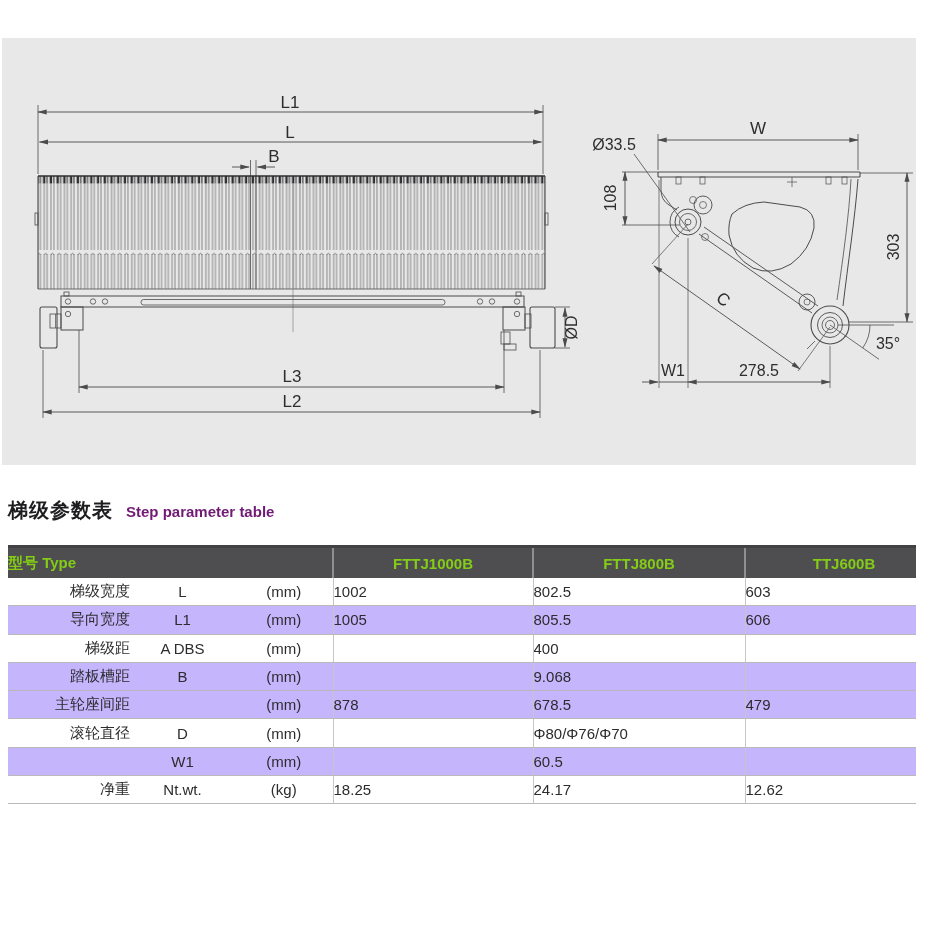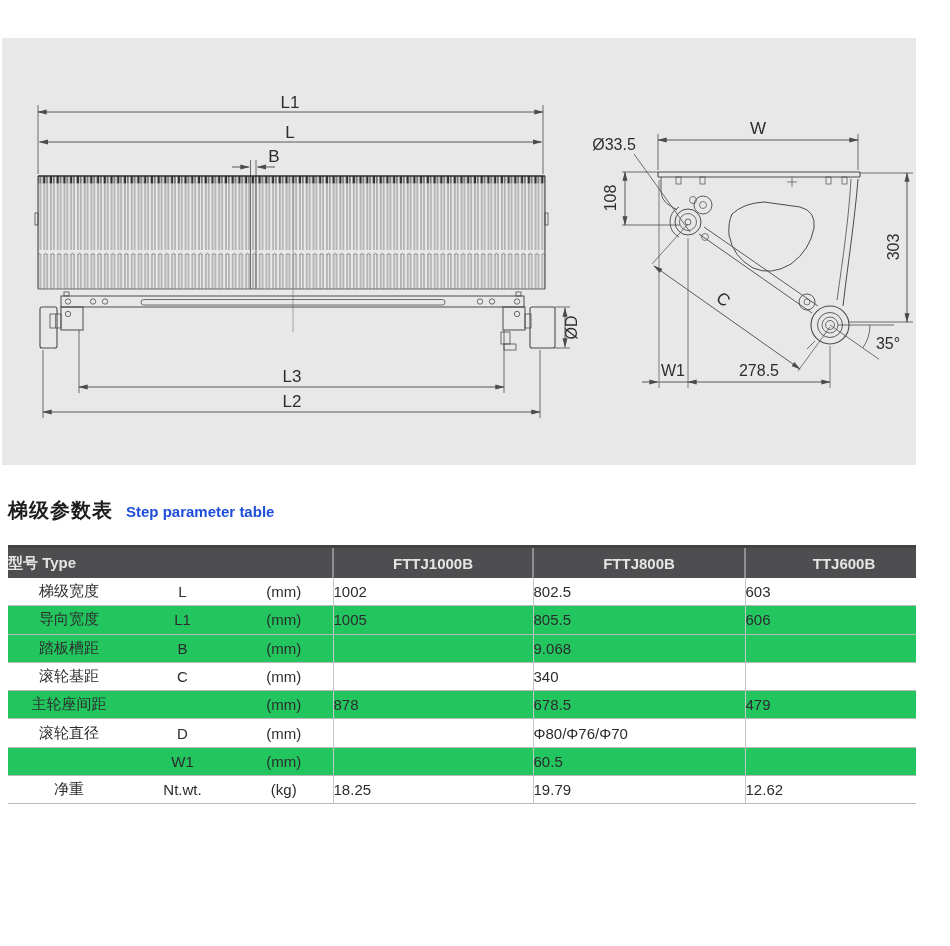--- a/index.html
+++ b/index.html
@@ -16,7 +16,7 @@
   
   .title-row{position:absolute;left:8px;top:497px;display:flex;align-items:baseline;gap:13px;}
   .title-zh{font-size:20px;font-weight:bold;color:#1d1d1f;letter-spacing:1px;}
-  .title-en{font-size:15px;font-weight:bold;color:#1d4ed8;}
+  .title-en{font-size:15px;font-weight:bold;color:#701a75;}
 
   
   table.params{position:absolute;left:8px;top:545px;width:934px;border-collapse:collapse;table-layout:fixed;}

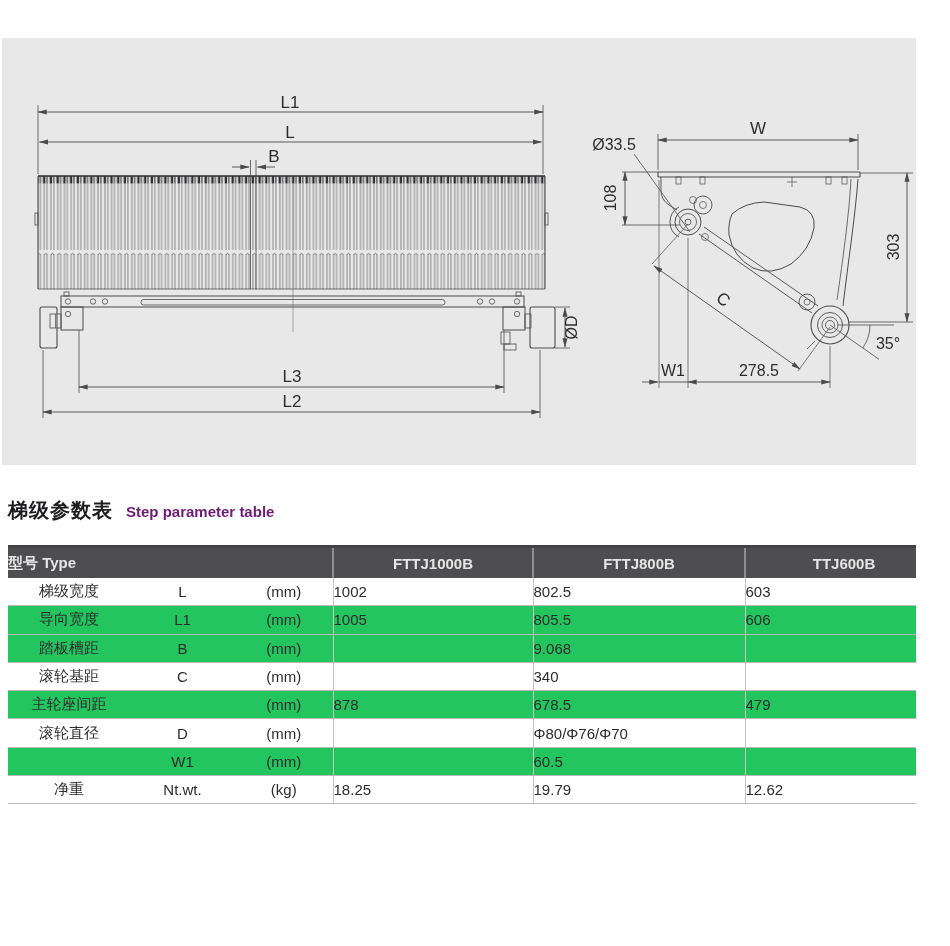--- a/index.html
+++ b/index.html
@@ -21,7 +21,7 @@
   
   table.params{position:absolute;left:8px;top:545px;width:934px;border-collapse:collapse;table-layout:fixed;}
   table.params th,table.params td{margin:0;padding:0;font-size:15px;overflow:hidden;white-space:nowrap;}
-  table.params thead th{height:30px;background:#4e4e50;color:#e5e5e5;font-weight:bold;border-top:3px solid #424244;}
+  table.params thead th{height:30px;background:#4e4e50;color:#84cc16;font-weight:bold;border-top:3px solid #424244;}
   th.type-head{text-align:left;padding-left:22px;font-size:15px;}
   th.model-head{border-left:2px solid #8f8f91;}
   table.params tbody td{height:27.3px;border-bottom:1px solid #b9b9b9;color:#2c2c2e;}

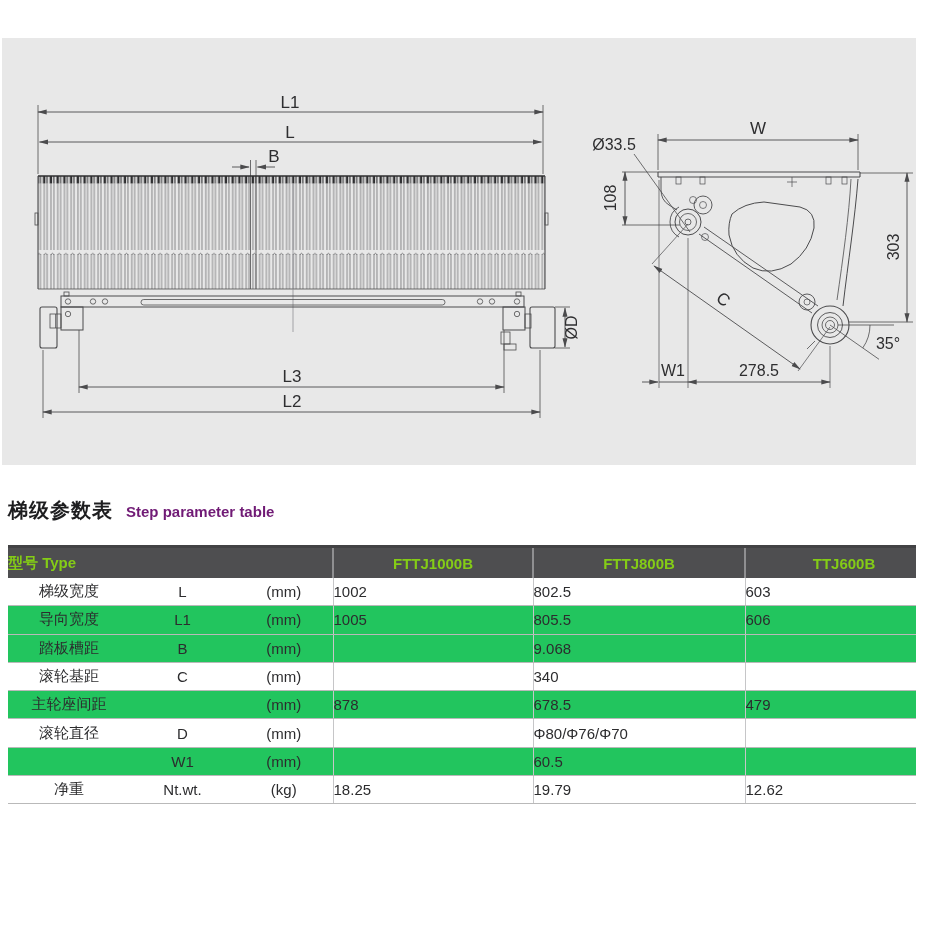--- a/index.html
+++ b/index.html
@@ -26,7 +26,7 @@
   th.model-head{border-left:2px solid #8f8f91;}
   table.params tbody td{height:27.3px;border-bottom:1px solid #b9b9b9;color:#2c2c2e;}
   table.params tbody tr.alt td{background:#22c55e;}
-  td.c-label{text-align:center;padding-left:22px;}
+  td.c-label{text-align:right;padding-left:22px;}
   td.c-sym,td.c-unit{text-align:center;}
   td.c-val{text-align:left;border-left:1px solid #c6c6c8;}
 </style>

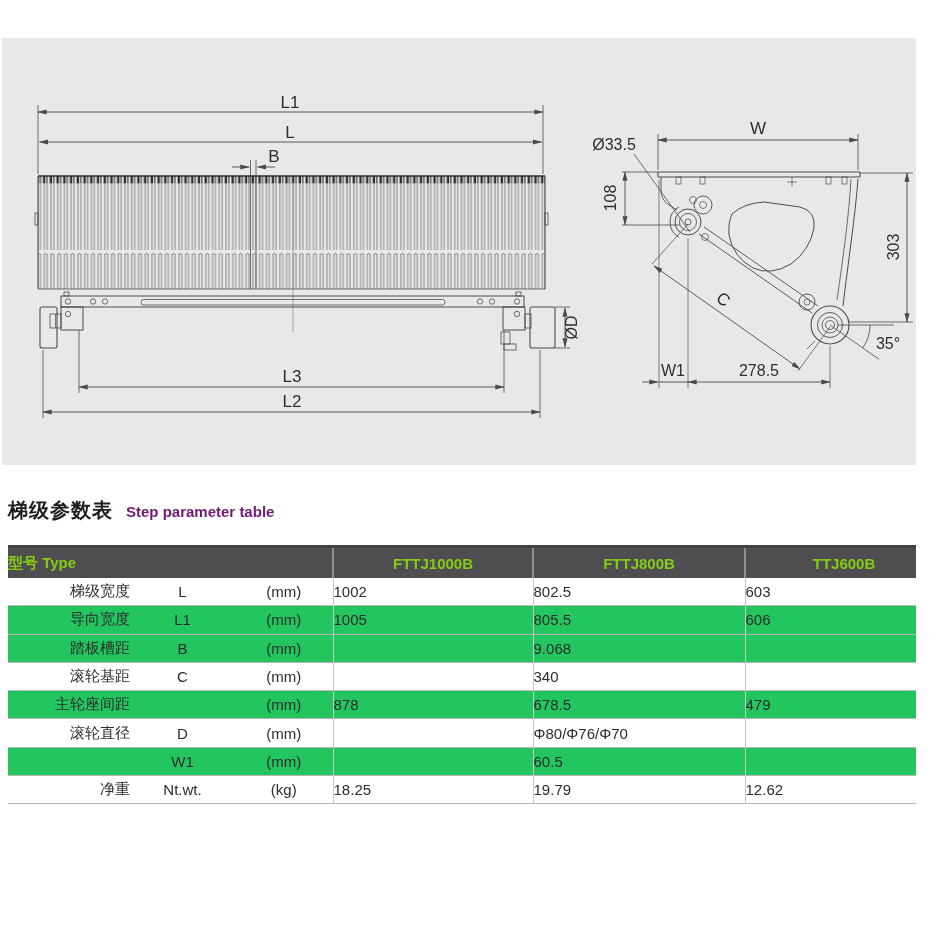--- a/index.html
+++ b/index.html
@@ -25,7 +25,7 @@
   th.type-head{text-align:left;padding-left:22px;font-size:15px;}
   th.model-head{border-left:2px solid #8f8f91;}
   table.params tbody td{height:27.3px;border-bottom:1px solid #b9b9b9;color:#2c2c2e;}
-  table.params tbody tr.alt td{background:#22c55e;}
+  table.params tbody tr.alt td{background:#c4b5fd;}
   td.c-label{text-align:right;padding-left:22px;}
   td.c-sym,td.c-unit{text-align:center;}
   td.c-val{text-align:left;border-left:1px solid #c6c6c8;}

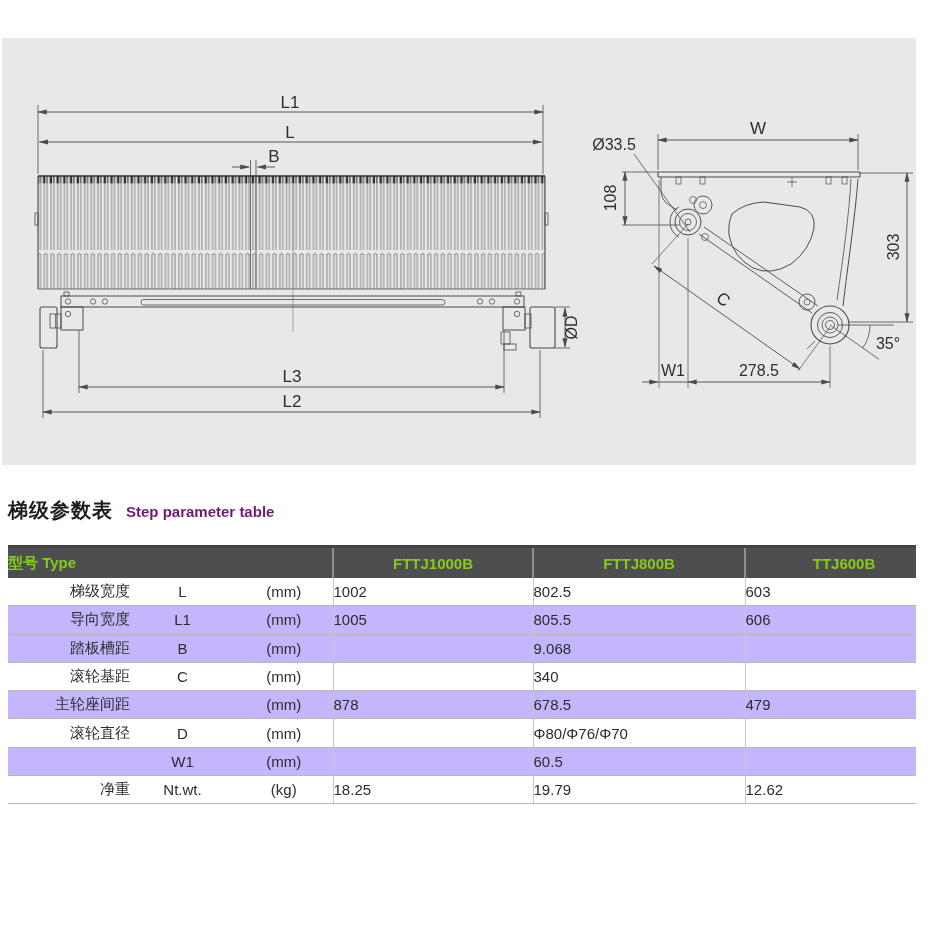--- a/index.html
+++ b/index.html
@@ -231,6 +231,14 @@
 
 
 
+  <tr>
+    <td class="c-label"><span>梯级距</span></td>
+    <td class="c-sym"><span>A DBS</span></td>
+    <td class="c-unit"><span>(mm)</span></td>
+    <td class="c-val"><span></span></td>
+    <td class="c-val"><span>400</span></td>
+    <td class="c-val"><span></span></td>
+  </tr>
 
   <tr class="alt">
     <td class="c-label"><span>踏板槽距</span></td>

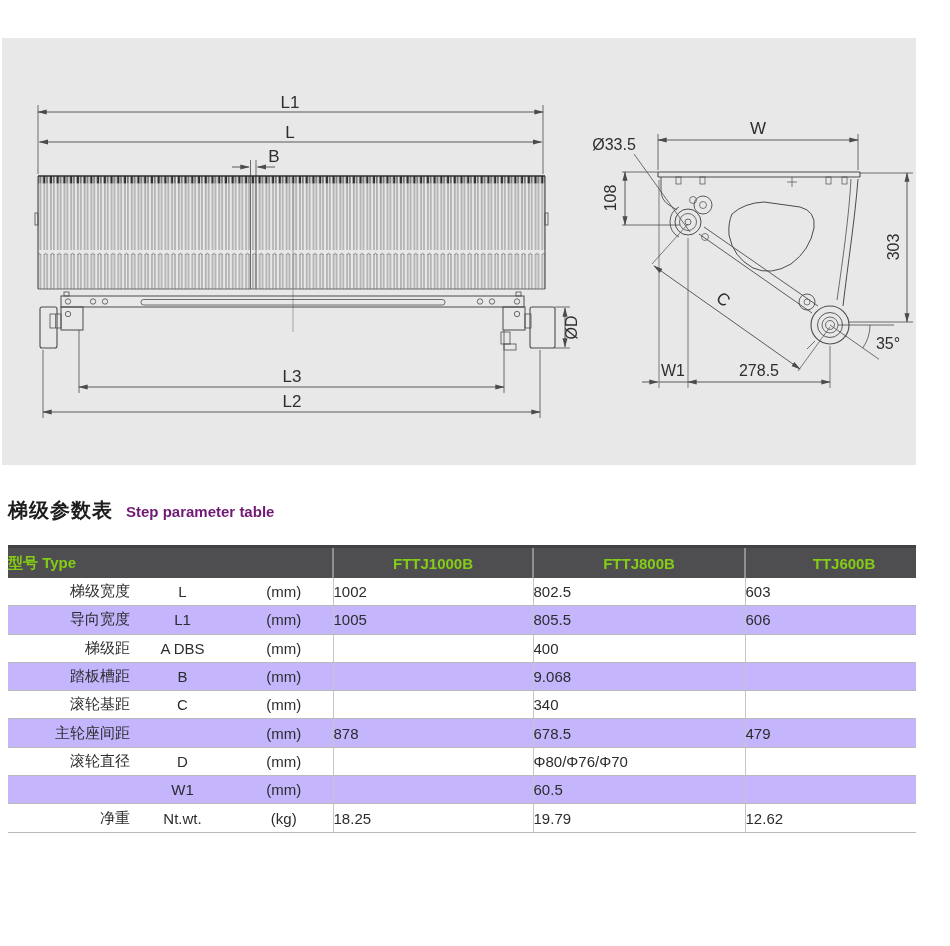--- a/index.html
+++ b/index.html
@@ -249,14 +249,6 @@
     <td class="c-val"><span></span></td>
   </tr>
 
-  <tr>
-    <td class="c-label"><span>滚轮基距</span></td>
-    <td class="c-sym"><span>C</span></td>
-    <td class="c-unit"><span>(mm)</span></td>
-    <td class="c-val"><span></span></td>
-    <td class="c-val"><span>340</span></td>
-    <td class="c-val"><span></span></td>
-  </tr>
 
   <tr class="alt">
     <td class="c-label"><span>主轮座间距</span></td>

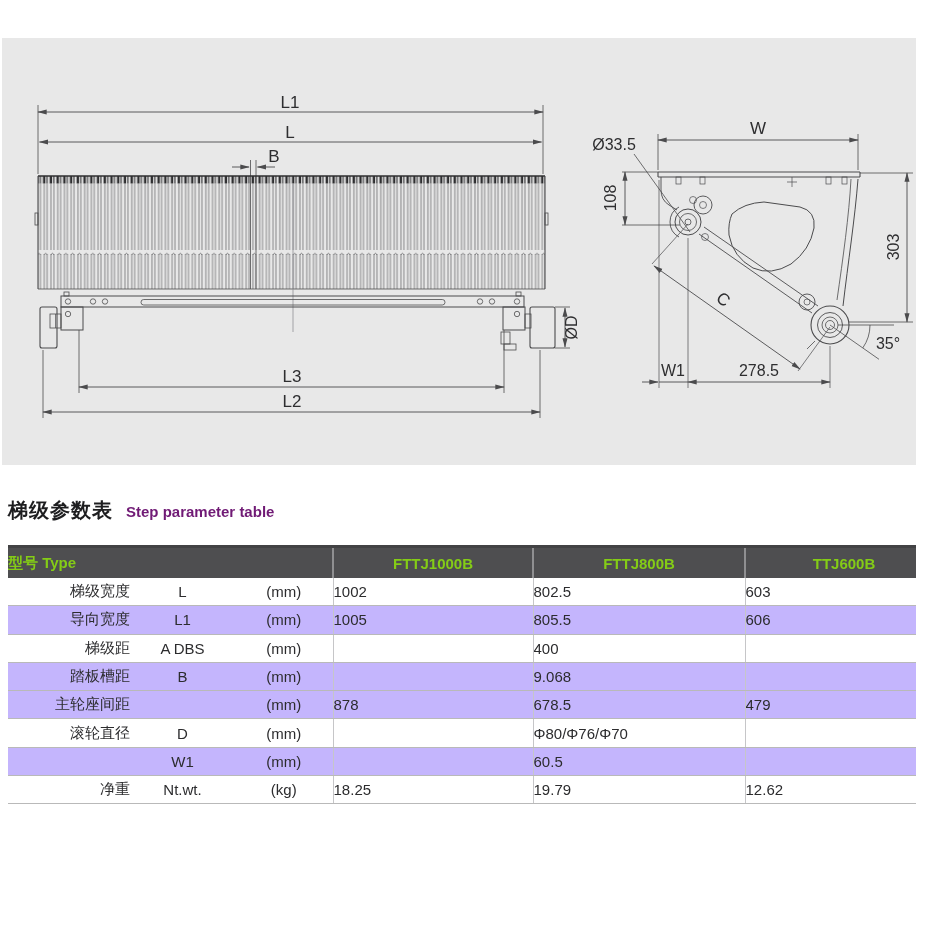--- a/index.html
+++ b/index.html
@@ -284,7 +284,7 @@
     <td class="c-sym"><span>Nt.wt.</span></td>
     <td class="c-unit"><span>(kg)</span></td>
     <td class="c-val"><span>18.25</span></td>
-    <td class="c-val"><span>19.79</span></td>
+    <td class="c-val"><span>24.17</span></td>
     <td class="c-val"><span>12.62</span></td>
   </tr>
 </tbody>

